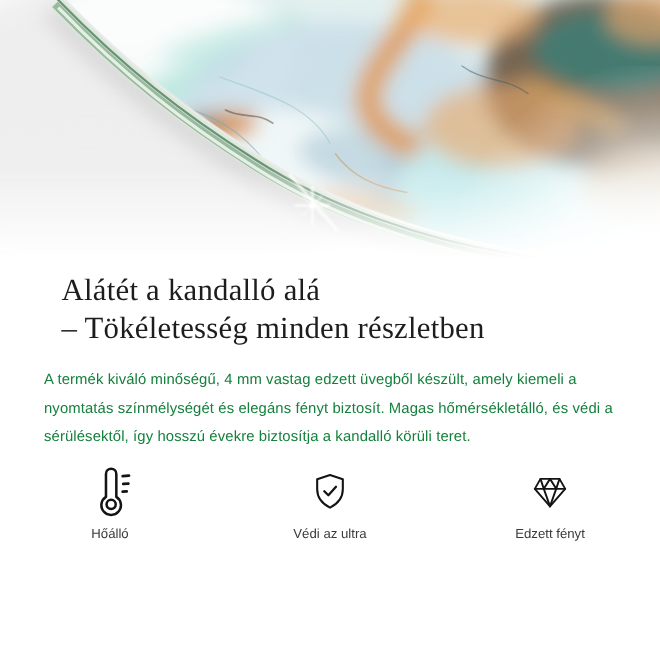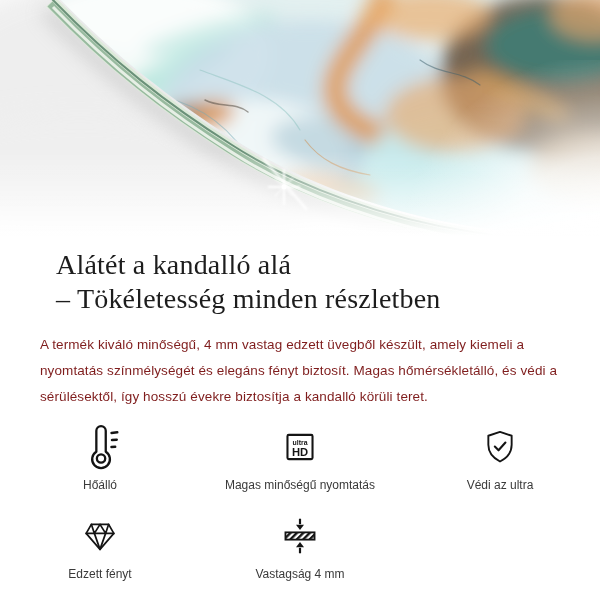--- a/index.html
+++ b/index.html
@@ -19,7 +19,7 @@
   }
   p.desc{
     margin:13px 0 0 0;width:528px;
-    font-size:13.5px;line-height:26px;color:#7f1d1d;letter-spacing:.1px;
+    font-size:13.5px;line-height:26px;color:#15803d;letter-spacing:.1px;
   }
   .features{
     margin-top:14px;display:grid;grid-template-columns:repeat(3,200px);

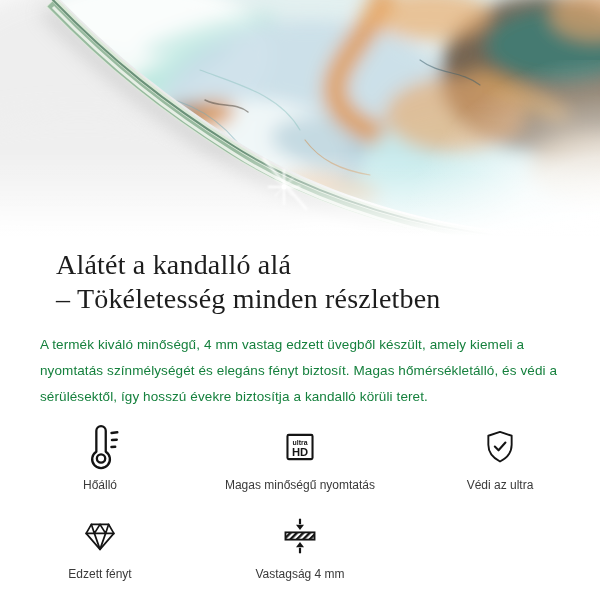--- a/index.html
+++ b/index.html
@@ -143,18 +143,6 @@
       <div class="feature">
         <div class="icon-box">
 
-          <svg width="38" height="38" viewBox="0 0 44 44">
-            <rect x="7.5" y="8" width="29" height="28" rx="1.5" fill="none" stroke="#141414" stroke-width="2.4"></rect>
-            <text x="22" y="19.5" text-anchor="middle" font-family="Liberation Sans, sans-serif" font-size="8" font-weight="700" fill="#141414">ultra</text>
-            <text x="22" y="32.5" text-anchor="middle" font-family="Liberation Sans, sans-serif" font-size="13" font-weight="800" fill="#141414">HD</text>
-          </svg>
-
-        </div>
-        <div class="feature-label">Magas minőségű nyomtatás</div>
-      </div>
-      <div class="feature">
-        <div class="icon-box">
-
           <svg width="38" height="38" viewBox="0 0 44 44" fill="none" stroke="#141414" stroke-width="2.2" stroke-linecap="round" stroke-linejoin="round">
             <path d="M22,4.5 L35.5,9 L35.5,19.5 C35.5,28.5 30,34.8 22,38.8 C14,34.8 8.5,28.5 8.5,19.5 L8.5,9 Z"></path>
             <path d="M16,21.5 L20.3,25.8 L28.3,16.8" stroke-width="2.4"></path>

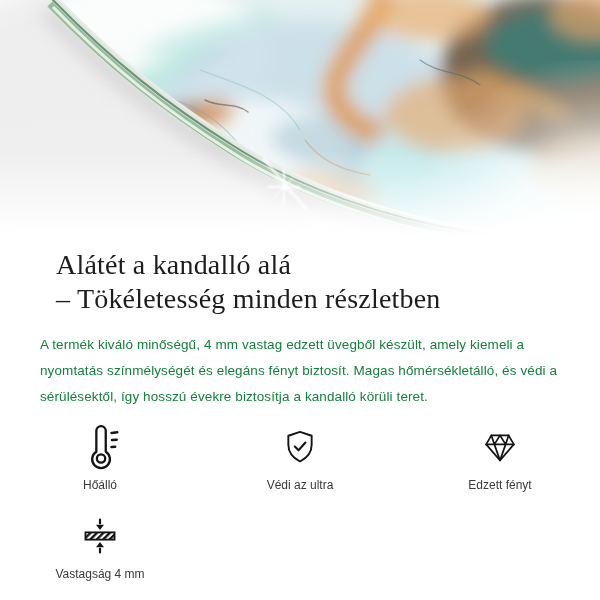--- a/index.html
+++ b/index.html
@@ -164,25 +164,6 @@
         </div>
         <div class="feature-label">Edzett fényt</div>
       </div>
-      <div class="feature">
-        <div class="icon-box">
-
-          <svg width="40" height="40" viewBox="0 0 44 44">
-            <defs>
-              <pattern id="hatchP" patternUnits="userSpaceOnUse" width="5" height="5" patternTransform="rotate(45)">
-                <rect width="2.6" height="5" fill="#141414"></rect>
-              </pattern>
-            </defs>
-            <rect x="6" y="18" width="32" height="8" fill="url(#hatchP)" stroke="#141414" stroke-width="2"></rect>
-            <path d="M22,3 L22,9" stroke="#141414" stroke-width="2.4"></path>
-            <path d="M17.6,9.5 L26.4,9.5 L22,15.5 Z" fill="#141414"></path>
-            <path d="M22,41 L22,35" stroke="#141414" stroke-width="2.4"></path>
-            <path d="M17.6,34.5 L26.4,34.5 L22,28.5 Z" fill="#141414"></path>
-          </svg>
-
-        </div>
-        <div class="feature-label">Vastagság 4 mm</div>
-      </div>
     </div>
 
 </div>

